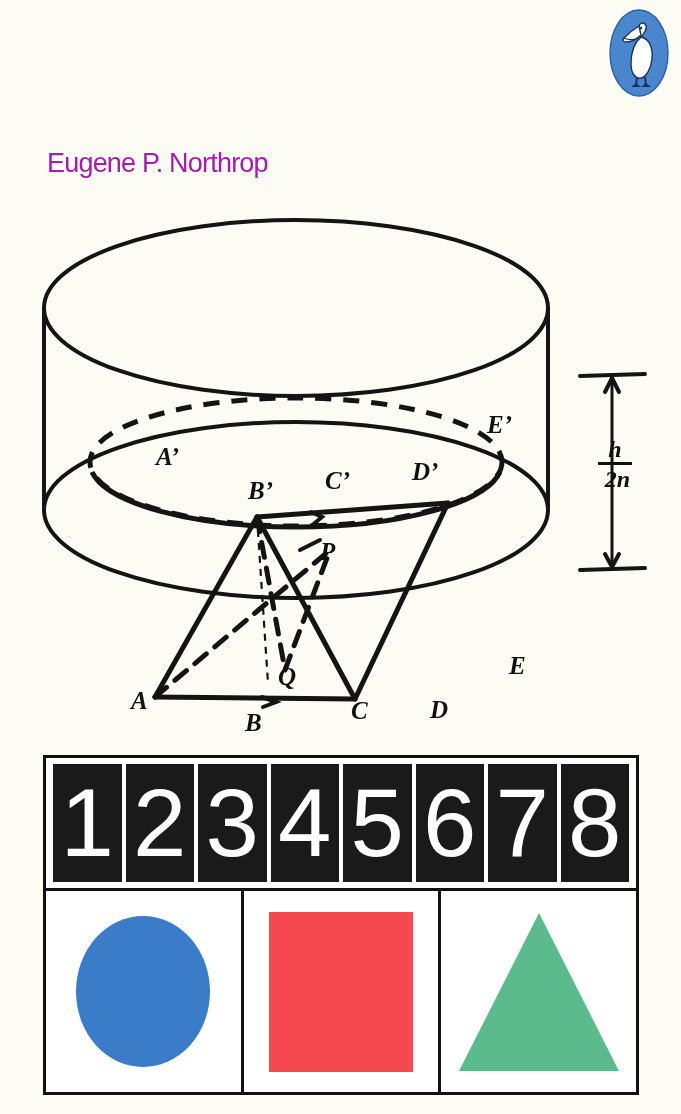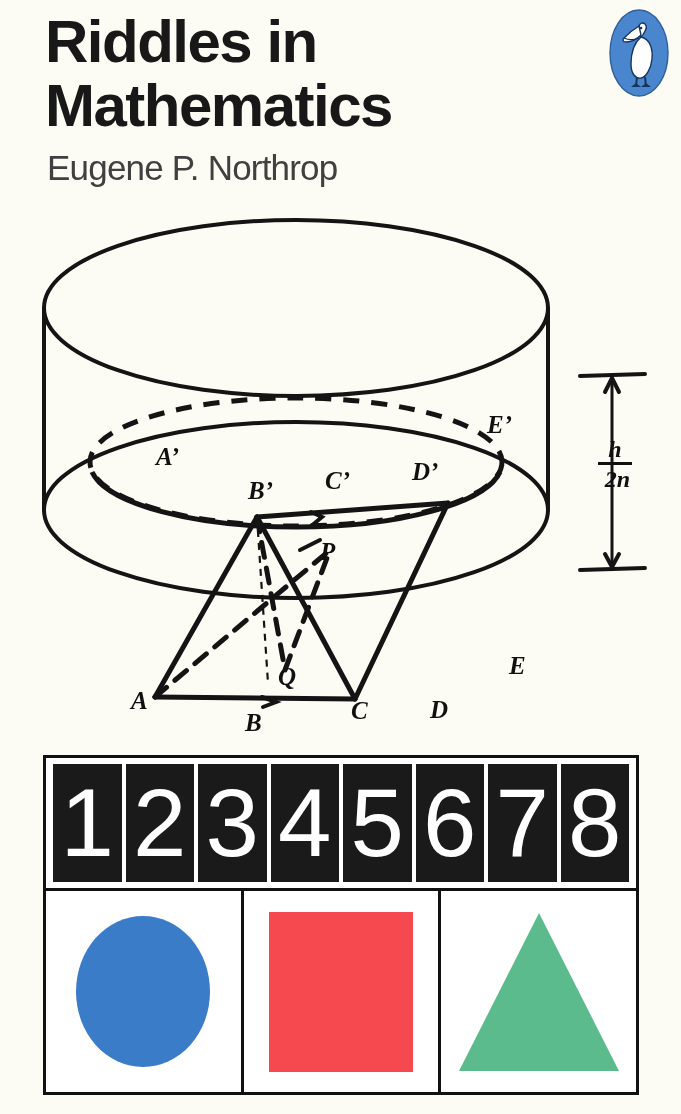--- a/index.html
+++ b/index.html
@@ -166,10 +166,6 @@
 
 <div id="cover" style="background: rgb(253, 252, 244);">
 
-  <div id="title-block">
-    <div class="title-line">Riddles in</div>
-    <div class="title-line">Mathematics</div>
-  </div>
 
   <div id="author-line">Eugene P. Northrop</div>
 

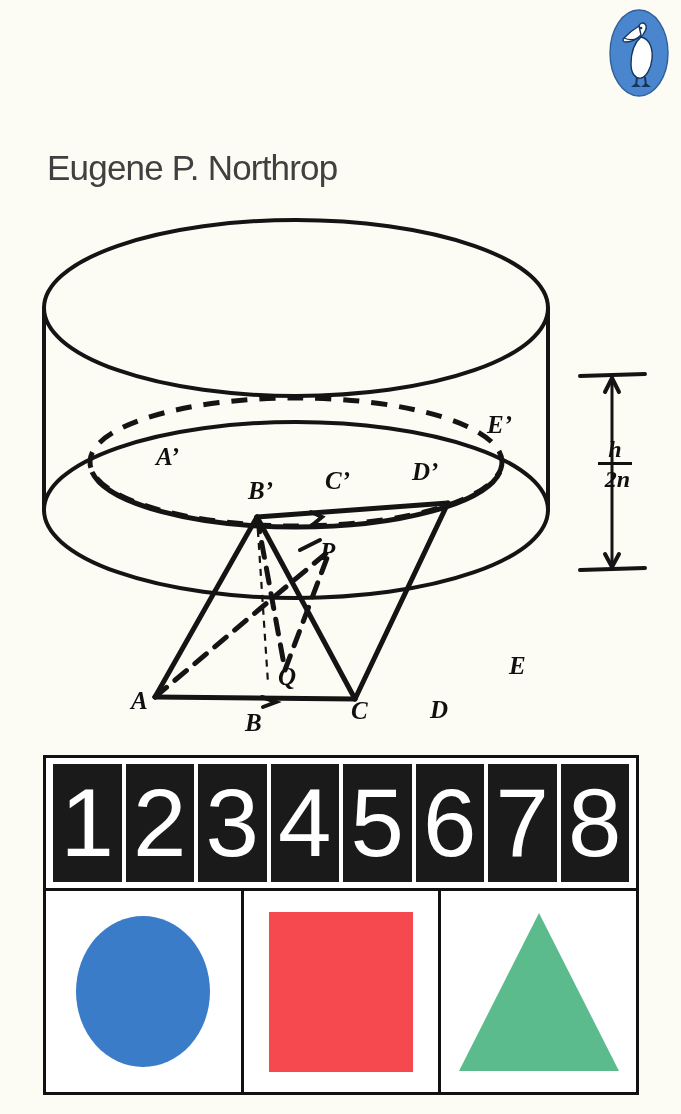--- a/index.html
+++ b/index.html
@@ -40,9 +40,9 @@
     top: 148px;
     font-family: "Liberation Sans", sans-serif;
     font-weight: normal;
-    font-size: 35px;
+    font-size: 27px;
     letter-spacing: -0.8px;
-    color: #404040;
+    color: #a21caf;
     white-space: nowrap;
   }
 

